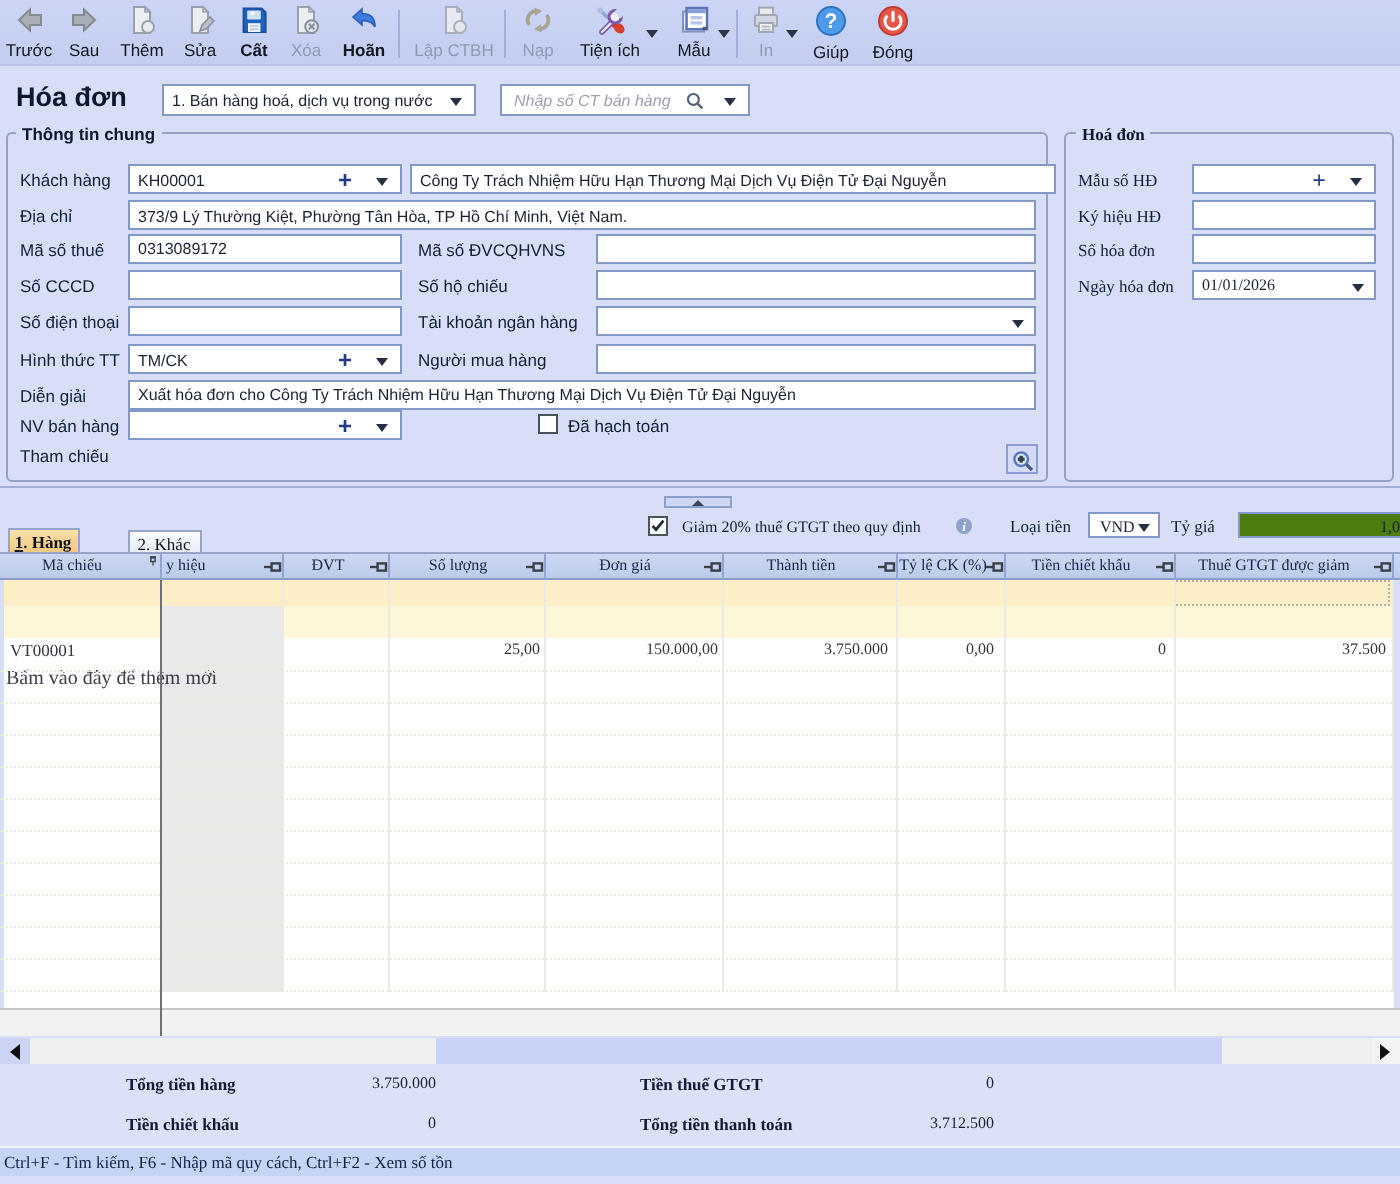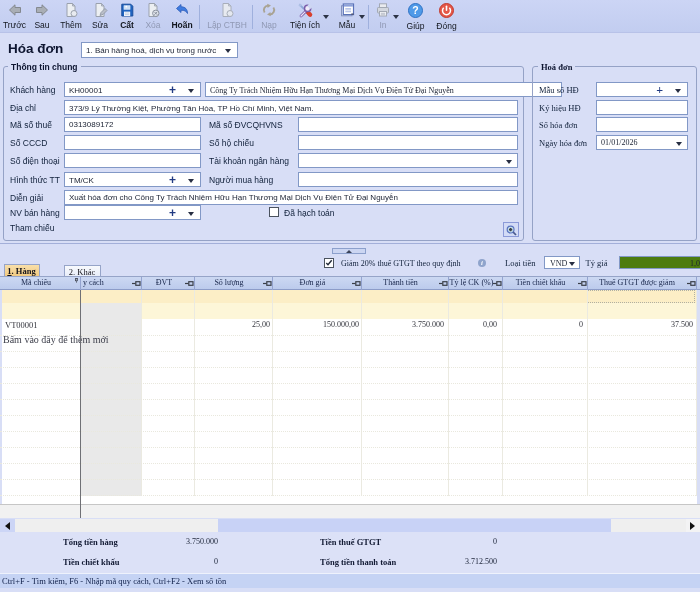--- a/index.html
+++ b/index.html
@@ -170,6 +170,14 @@
 
 <div class="title">Hóa đơn</div>
 <div class="combo" style="left:81px;top:42px;width:157px;height:16px;padding:2px 0 0 4px;">1. Bán hàng hoá, dịch vụ trong nước<span class="caret" style="right:6px;top:6px;"></span></div>
+<div class="combo" style="left:250px;top:42px;width:125px;height:16px;padding:2px 0 0 6px;">
+ <span class="ph">Nhập số CT bán hàng</span>
+ <svg style="position:absolute;right:22px;top:3px" width="9" height="9" viewBox="0 0 9 9">
+        <circle cx="3.7" cy="3.7" r="2.7" fill="none" stroke="#55607a" stroke-width="1.1"></circle>
+        <line x1="5.8" y1="5.8" x2="8.2" y2="8.2" stroke="#55607a" stroke-width="1.2"></line>
+      </svg>
+ <span class="caret" style="right:6px;top:6px;"></span>
+</div>
 
 <div class="group" style="left:3px;top:66px;width:521px;height:175px;"></div>
 <div class="gtitle" style="left:8px;top:62px;">Thông tin chung</div>

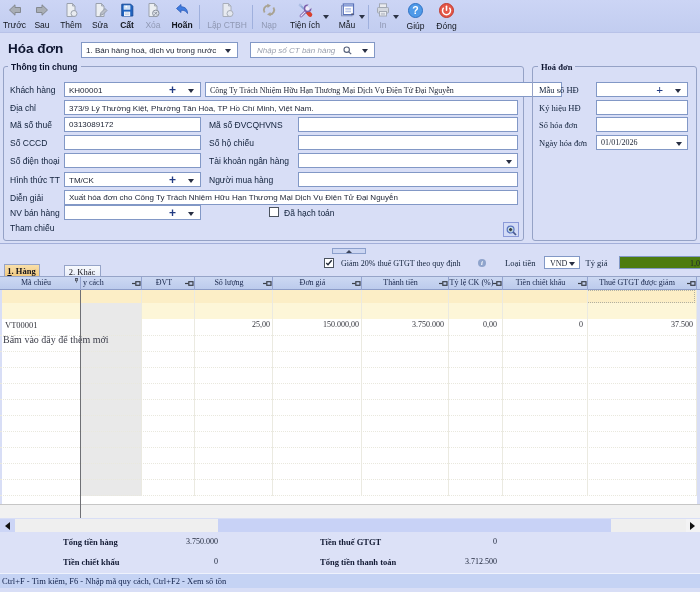--- a/index.html
+++ b/index.html
@@ -184,7 +184,7 @@
 <div id="leftform">
 <div class="lbl" style="left:10px;top:85px;">Khách hàng</div>
 <div class="fld" style="left:64px;top:82px;width:137px;height:15px;padding:1.5px 0 0 4px;">KH00001<span class="plus" style="right:24px;top:2px;">+</span><span class="caret" style="right:6px;top:6px;"></span></div>
-<div class="fld" style="left:205px;top:82px;width:357px;height:15px;padding:1.5px 0 0 4px;font-family:Liberation Serif, serif;">Công Ty Trách Nhiệm Hữu Hạn Thương Mại Dịch Vụ Điện Tử Đại Nguyễn</div>
+<div class="fld" style="left:205px;top:82px;width:323px;height:15px;padding:1.5px 0 0 4px;">Công Ty Trách Nhiệm Hữu Hạn Thương Mại Dịch Vụ Điện Tử Đại Nguyễn</div>
 
 <div class="lbl" style="left:10px;top:103px;">Địa chỉ</div>
 <div class="fld" style="left:64px;top:100px;width:454px;height:15px;padding:1.5px 0 0 4px;">373/9 Lý Thường Kiệt, Phường Tân Hòa, TP Hồ Chí Minh, Việt Nam.</div>

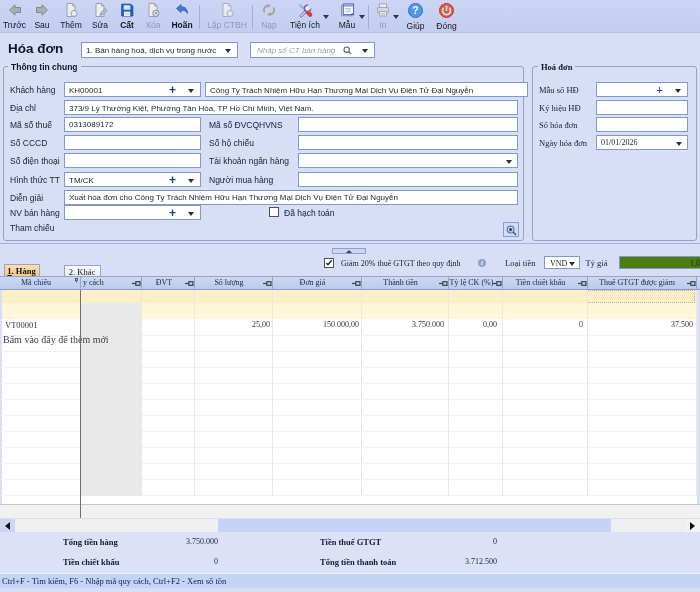--- a/index.html
+++ b/index.html
@@ -279,7 +279,7 @@
 
 <div class="abs" style="left:0;top:276px;width:700px;height:14px;background:linear-gradient(#ccd8f2,#bccbec);border-top:1px solid #96a4c8;border-bottom:1px solid #8c9cc8;"></div>
 <div class="hdrcell" style="left:0px;top:278px;width:72px;">Mã chiếu</div>
-<div class="hdrcell" style="left:83px;top:278px;width:50px;text-align:left;">y cách</div>
+<div class="hdrcell" style="left:83px;top:278px;width:50px;text-align:left;">y hiệu</div>
 <div class="hdrcell" style="left:141px;top:278px;width:46px;">ĐVT</div>
 <div class="hdrcell" style="left:194px;top:278px;width:70px;">Số lượng</div>
 <div class="hdrcell" style="left:272px;top:278px;width:81px;">Đơn giá</div>

